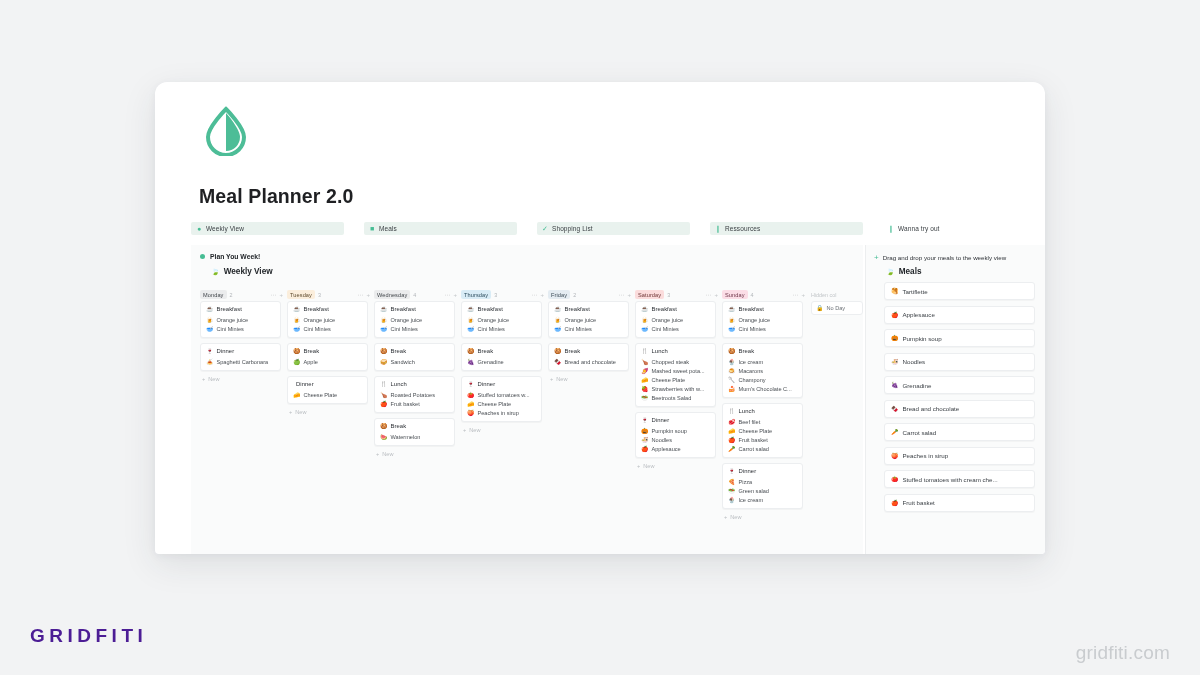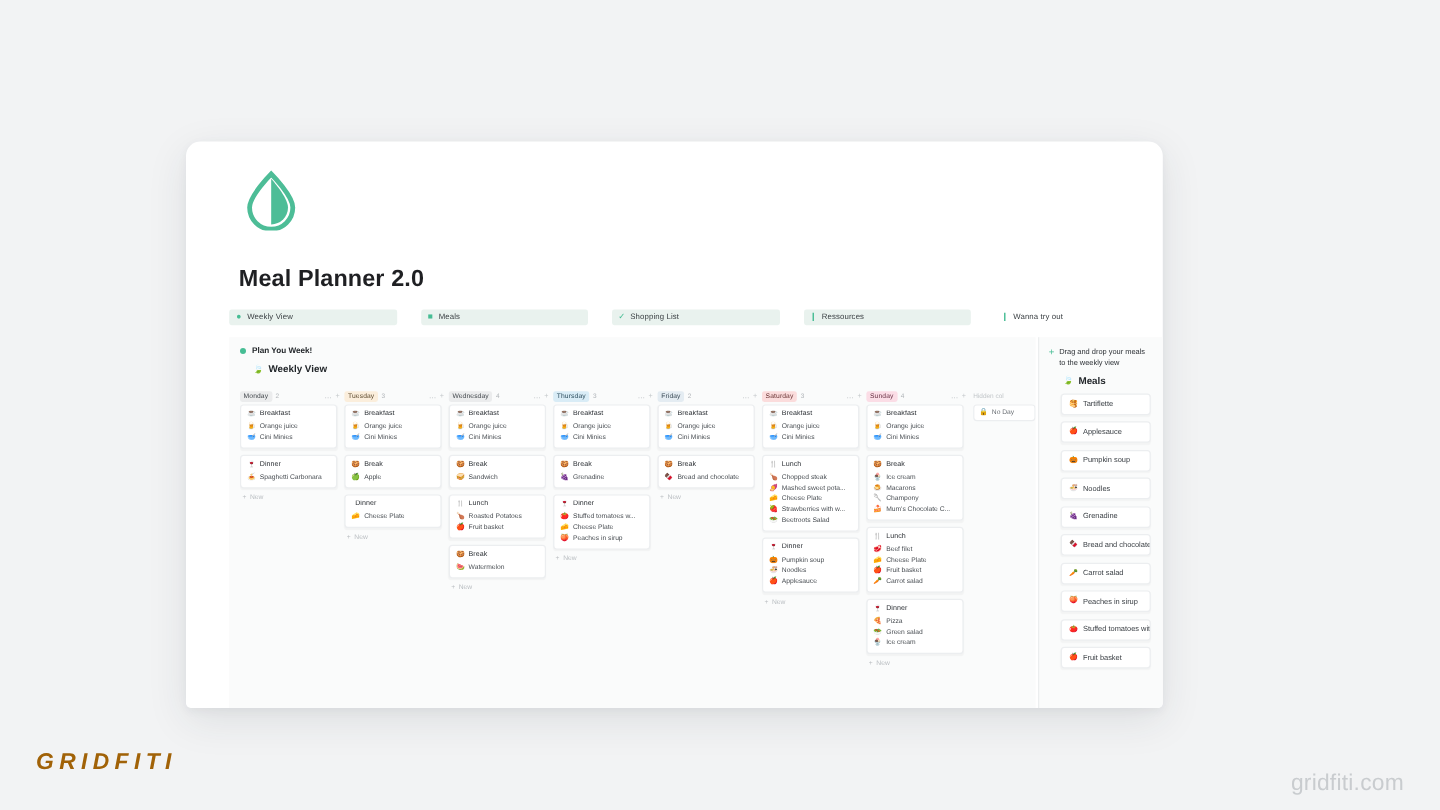--- a/index.html
+++ b/index.html
@@ -27,12 +27,11 @@
   
   .window {
     position: absolute; left: 155px; top: 82px;
-    width: 814px; height: 472px;
+    width: 890px; height: 472px;
     background: #ffffff;
     border-radius: 12px 12px 4px 4px;
     box-shadow: 0 10px 34px rgba(40,46,54,.10), 0 2px 8px rgba(40,46,54,.05);
     overflow: hidden;
-    margin-top: 36px;
   }
   .win-inner { position: relative; width: 100%; height: 100%; }
 

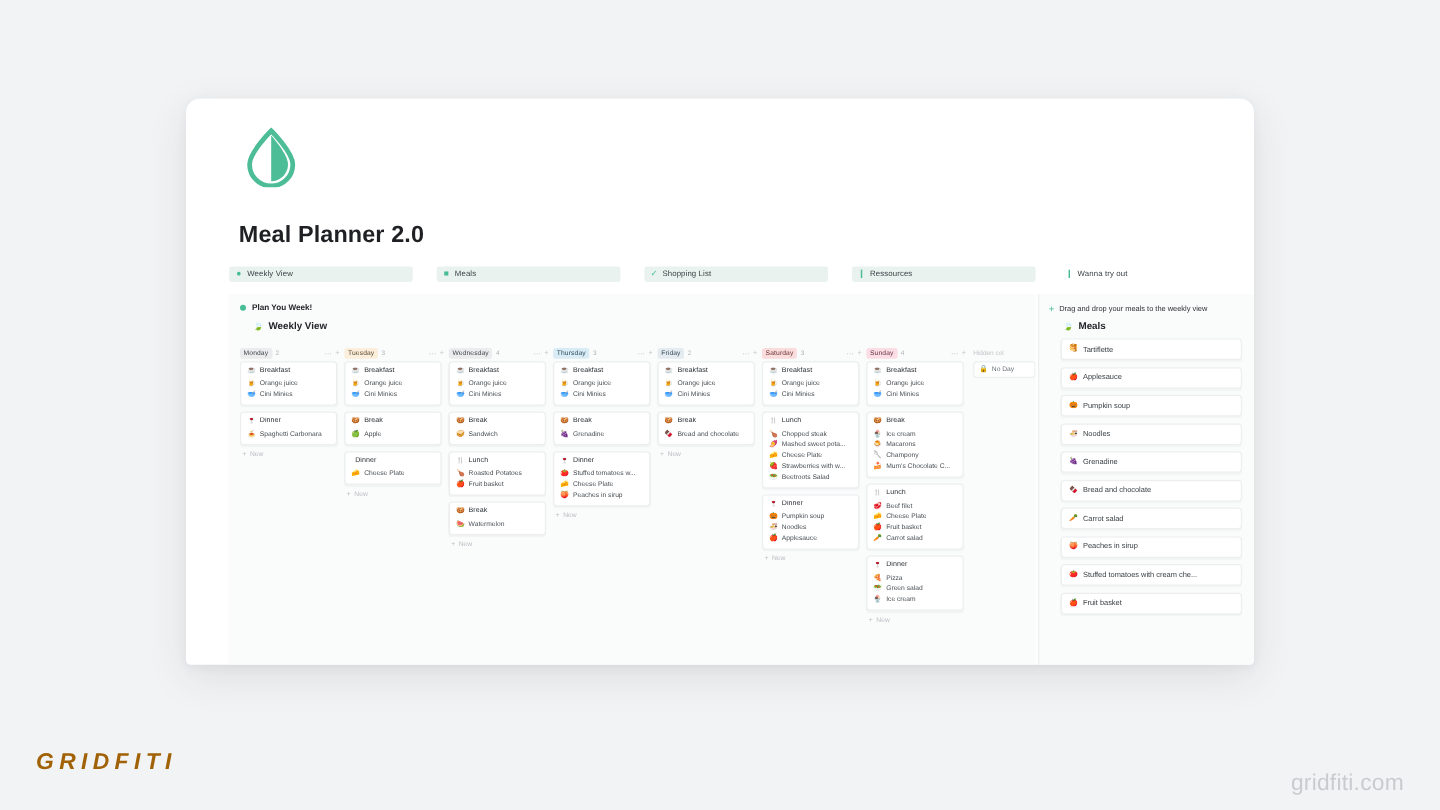--- a/index.html
+++ b/index.html
@@ -15,8 +15,7 @@
   .brand-left {
     position: absolute; left: 30px; top: 625px;
     font-size: 19px; letter-spacing: 4.5px; font-weight: 700;
-    color: #a16207;
-    font-style: italic;
+    color: #4c1d95;
   }
   .brand-right {
     position: absolute; right: 30px; top: 642px;

